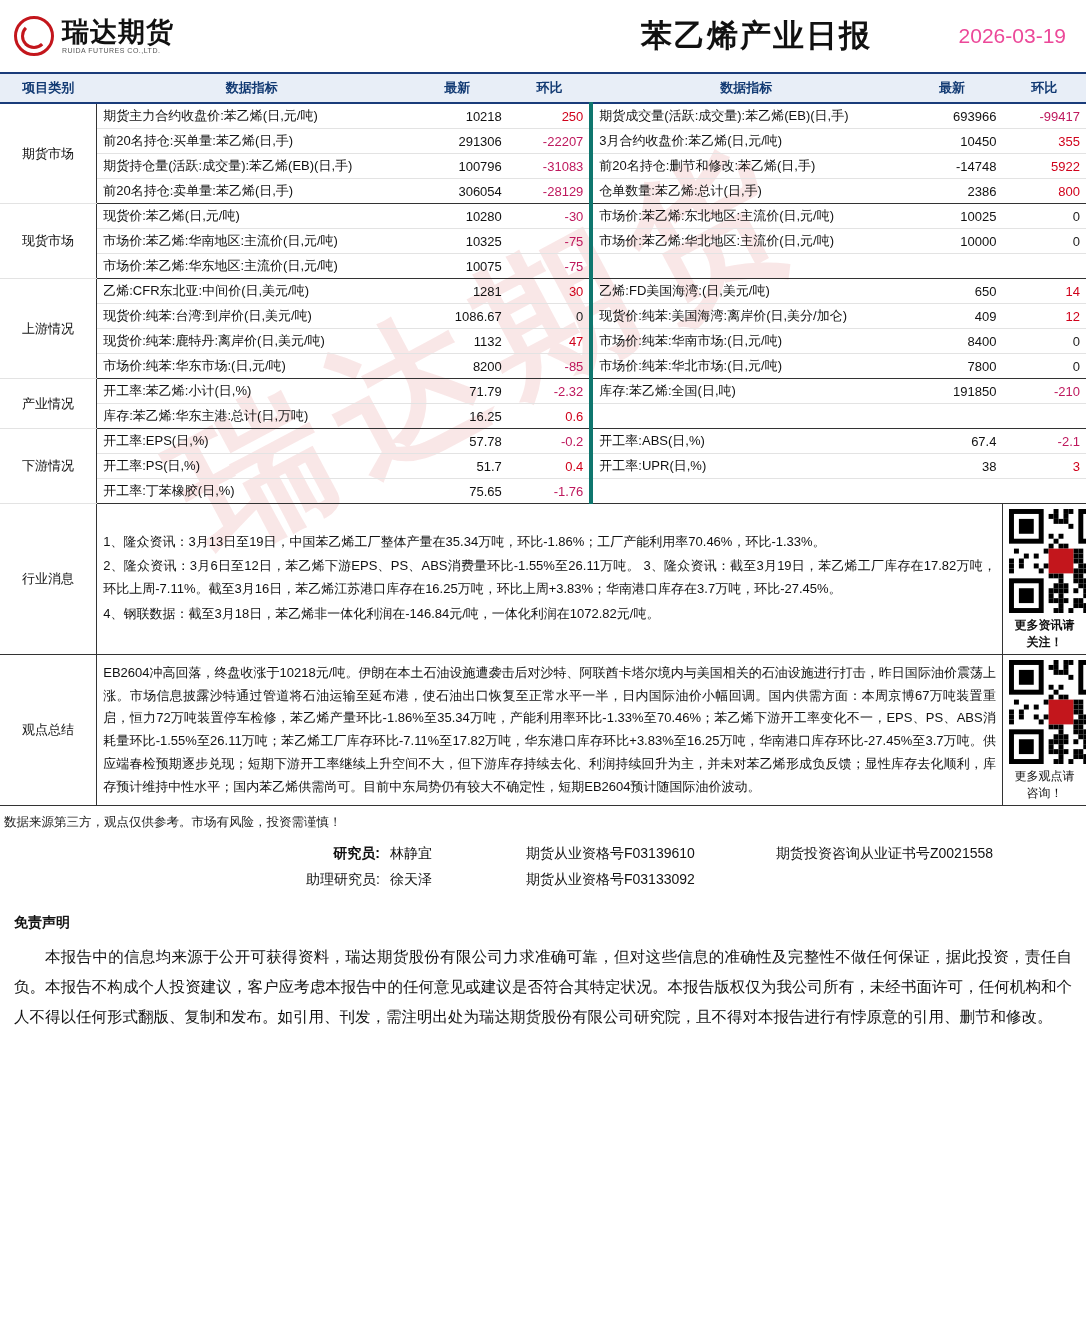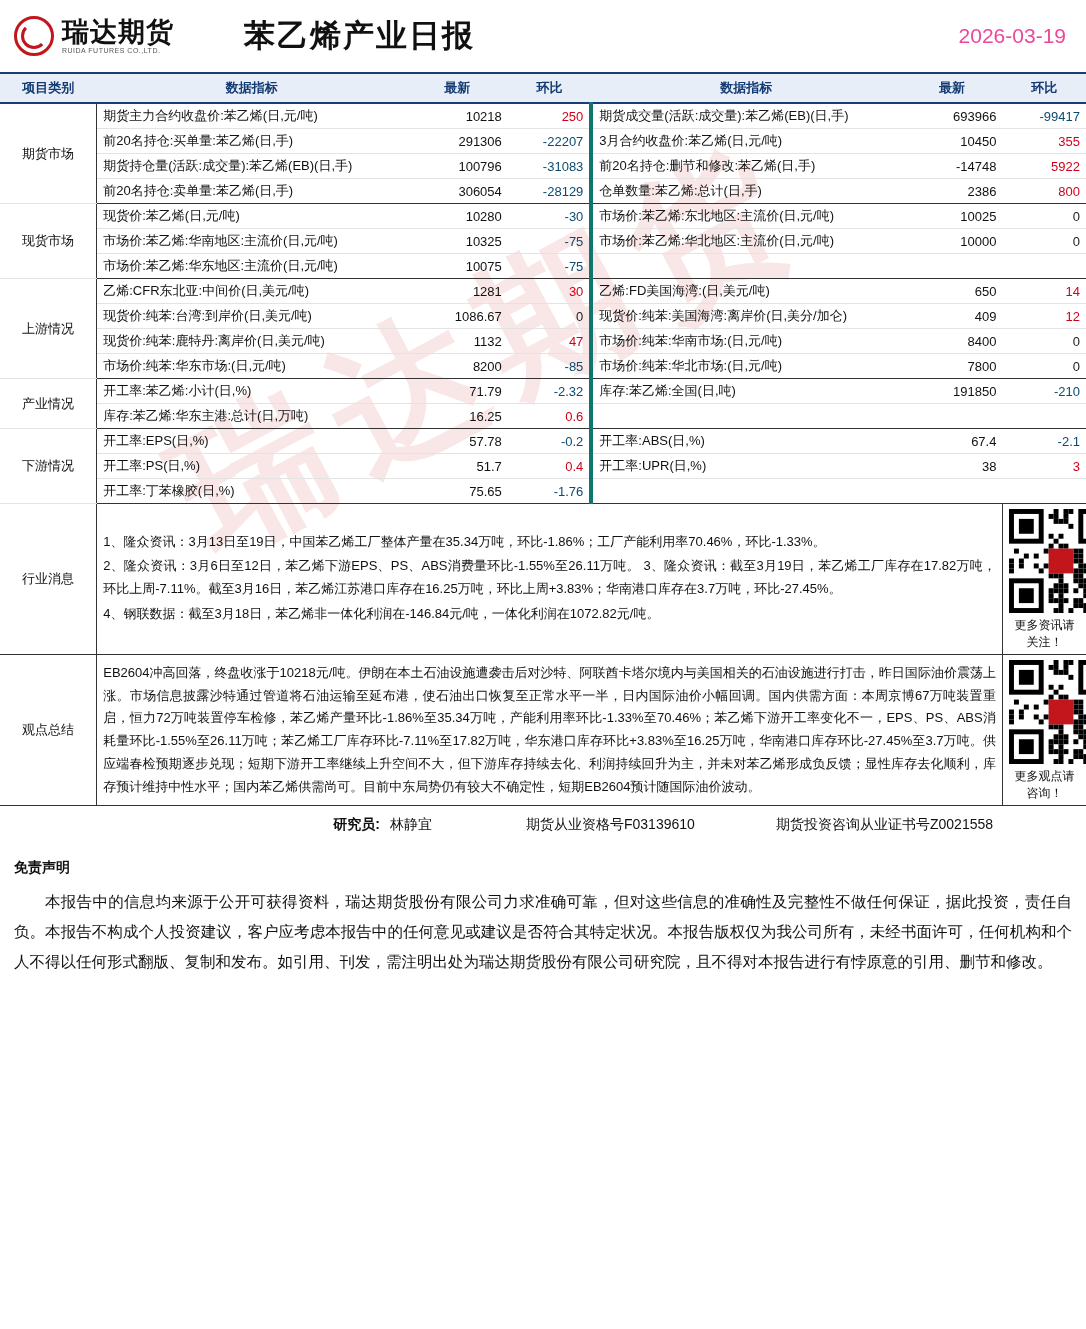--- a/index.html
+++ b/index.html
@@ -54,7 +54,7 @@
   .logo-cn { font-size: 27px; font-weight: bold; color: #111; letter-spacing: 1px; }
   .logo-en { font-size: 7px; color: #555; letter-spacing: 0.5px; }
   .doc-title {
-    flex: 1; text-align: left;
+    flex: 1; text-align: right;
     font-size: 31px; font-weight: bold; letter-spacing: 2px;
     font-family: Liberation Mono, monospace;
   }

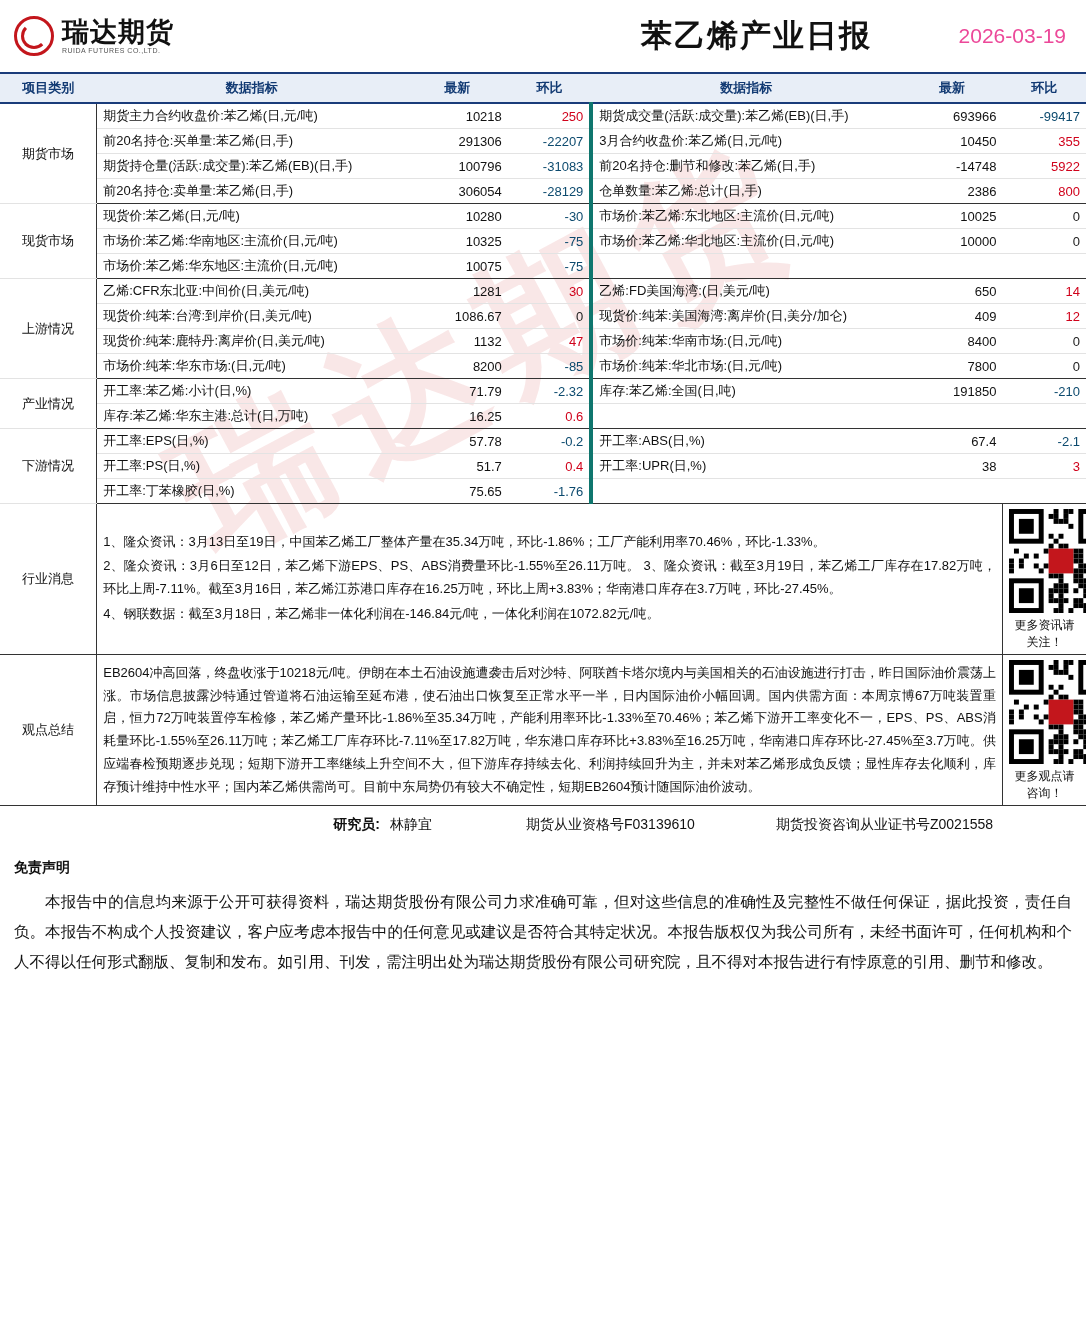--- a/index.html
+++ b/index.html
@@ -79,7 +79,7 @@
   thead th.cat { text-align: center; margin-top: 40px; }
   .num { text-align: right; }
   .pos { color: #d0021b; }
-  .neg { color: #0c4a6e; }
+  .neg { color: #be185d; }
   .zero { color: #222; }
   td.cat {
     text-align: center; font-weight: normal; font-size: 14px;

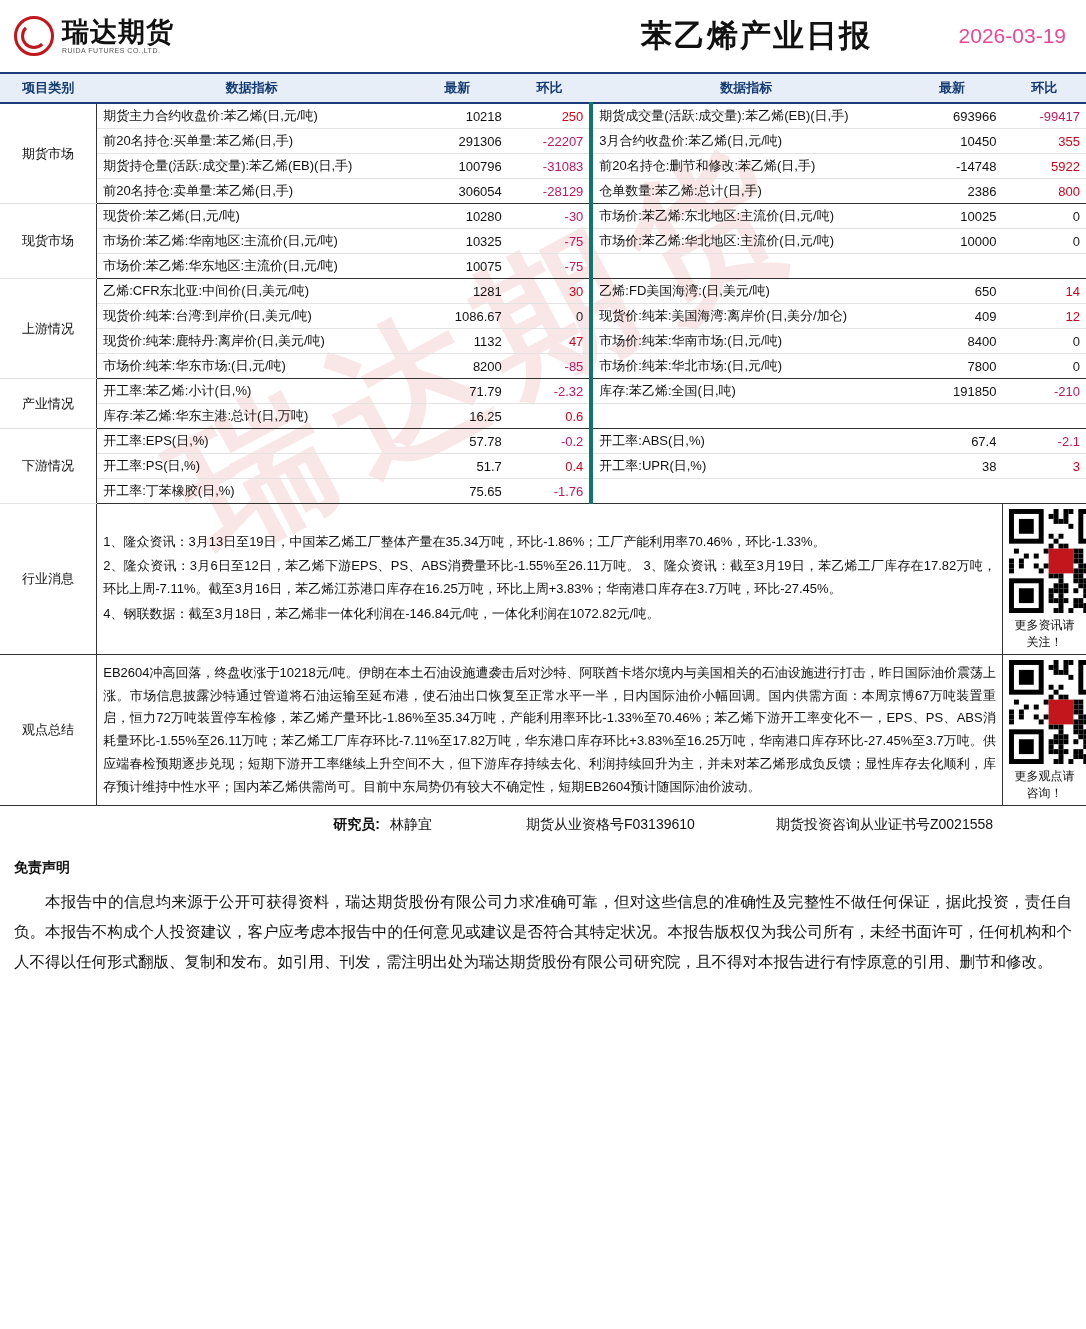--- a/index.html
+++ b/index.html
@@ -99,7 +99,7 @@
   .news-cell p { margin: 0 0 2px 0; }
   .qr-cell { width: 176px; text-align: center; border-left: 1px solid #333; padding: 6px; }
   .qr { width: 104px; height: 104px; margin: 2px auto 4px; position: relative; background: #fff; }
-  .qr-caption { font-size: 12px; font-weight: normal; }
+  .qr-caption { font-size: 12px; font-weight: bold; }
   .qr-caption.small { font-weight: normal; }
 
   .disclaimer-note { font-size: 12.5px; padding: 8px 4px 4px; color: #222; }

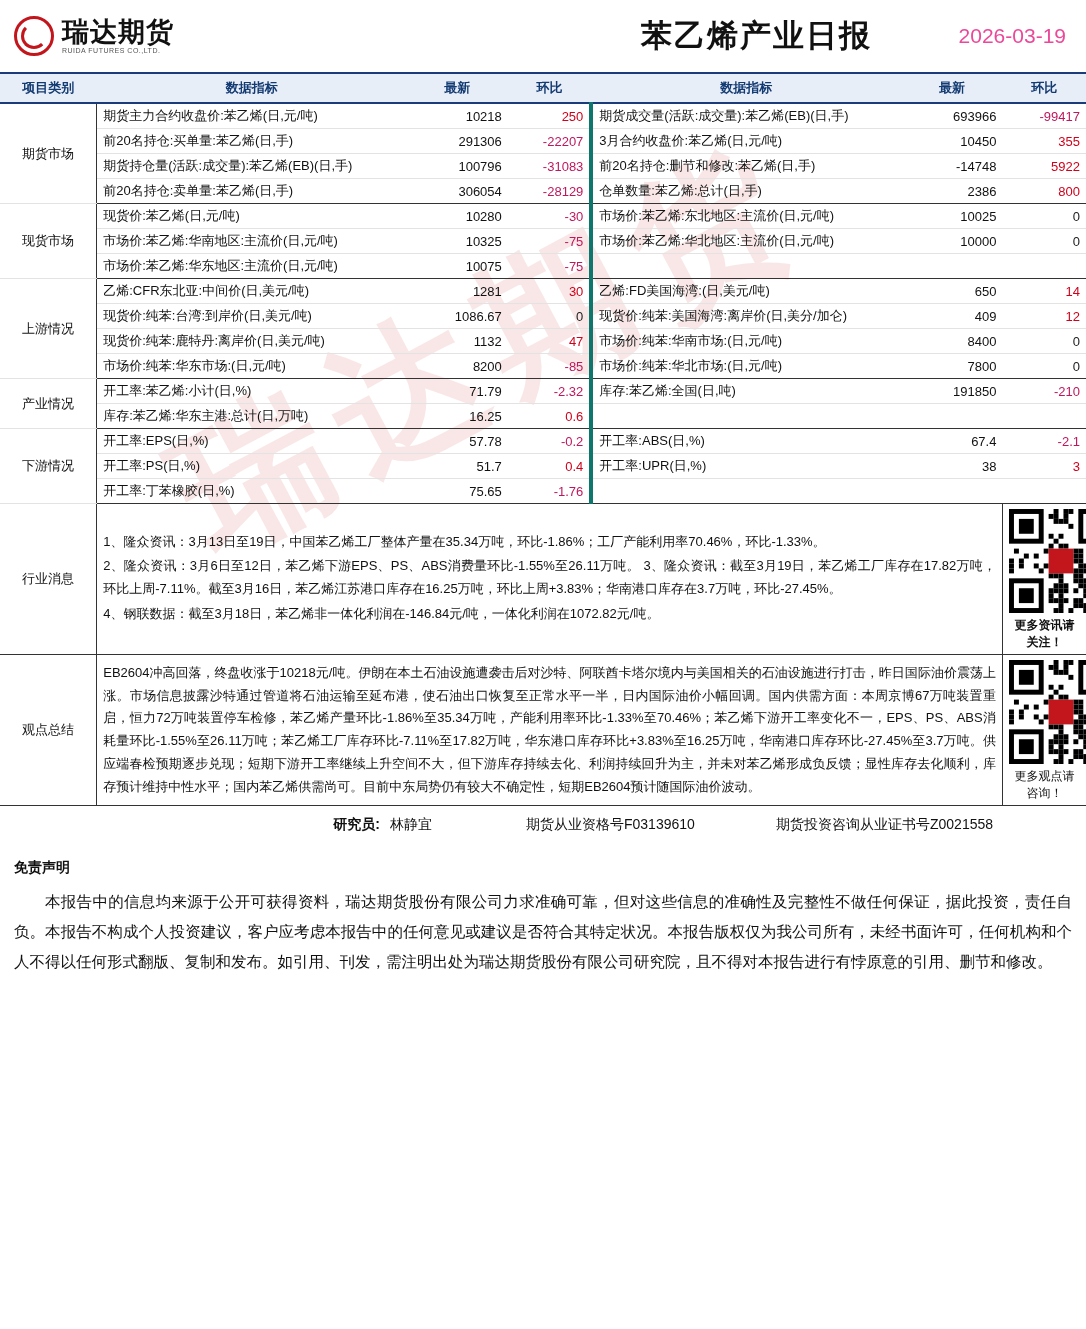--- a/index.html
+++ b/index.html
@@ -553,6 +553,7 @@
       </tbody>
 </table>
 
+<div class="disclaimer-note">数据来源第三方，观点仅供参考。市场有风险，投资需谨慎！</div>
 
 <div class="researchers">
   <div class="row">

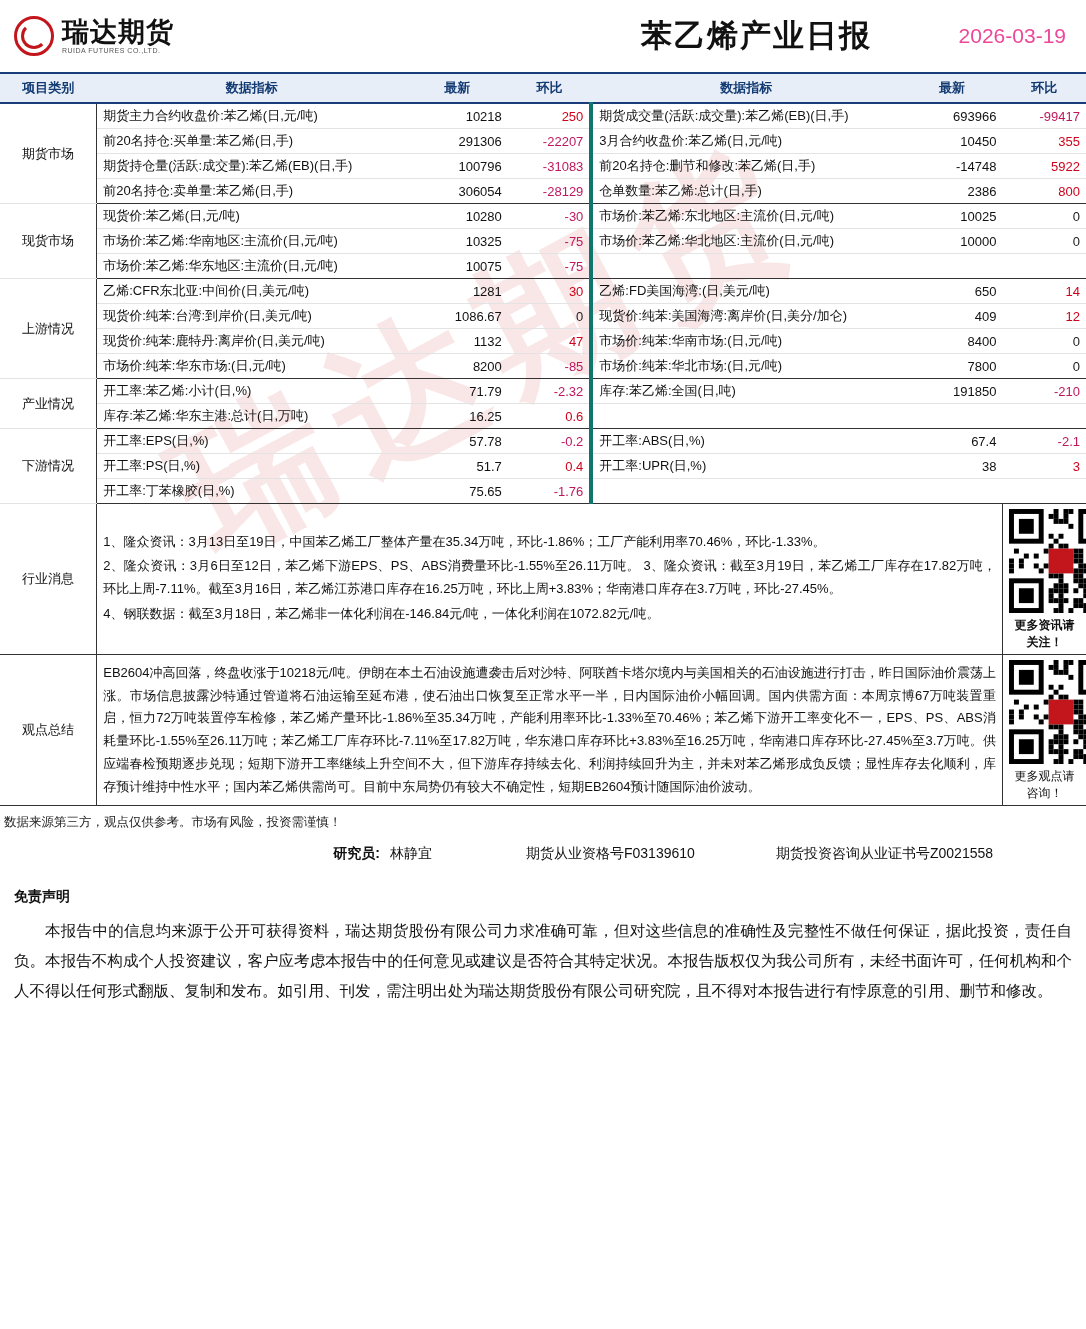--- a/index.html
+++ b/index.html
@@ -562,6 +562,11 @@
     <div class="r-cert">期货从业资格号F03139610</div>
     <div class="r-cert2">期货投资咨询从业证书号Z0021558</div>
   </div>
+  <div class="row">
+    <div class="r-label assistant">助理研究员:</div>
+    <div class="r-name">徐天泽</div>
+    <div class="r-cert">期货从业资格号F03133092</div>
+  </div>
 </div>
 
 <h2 class="dis-title">免责声明</h2>

